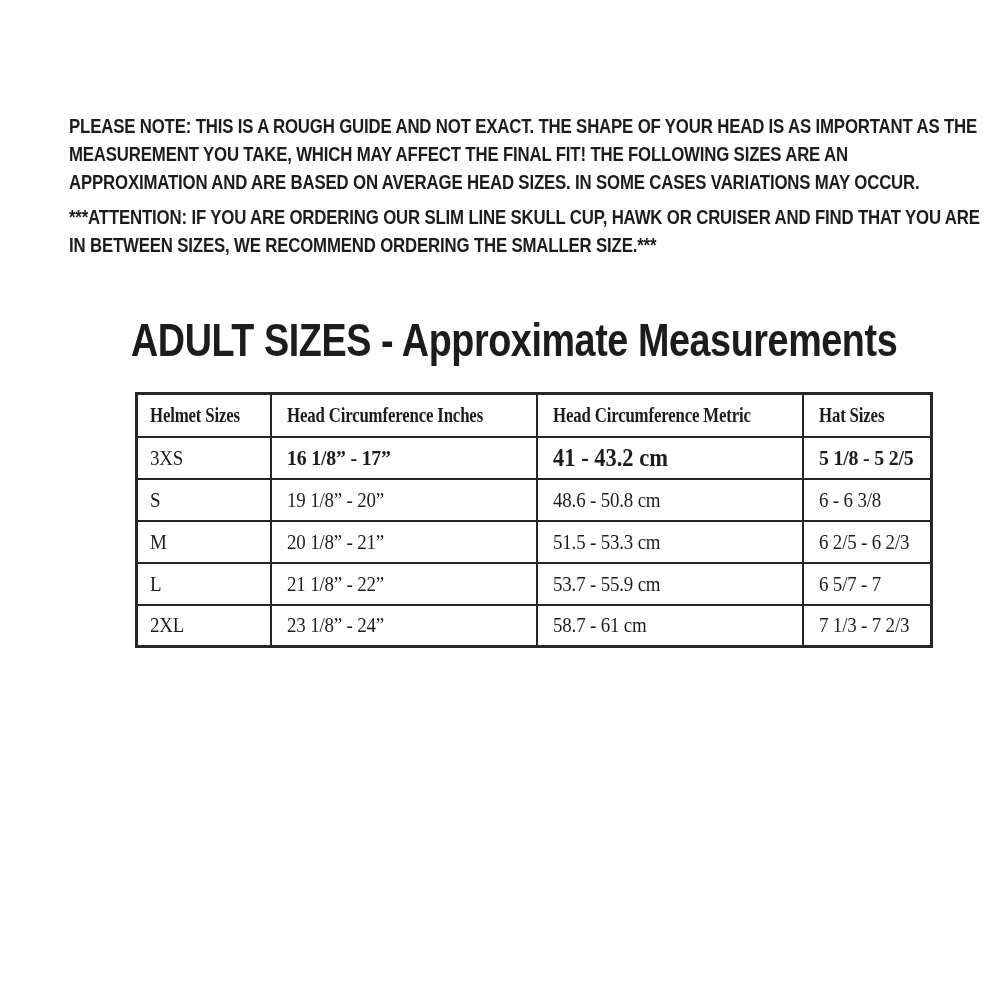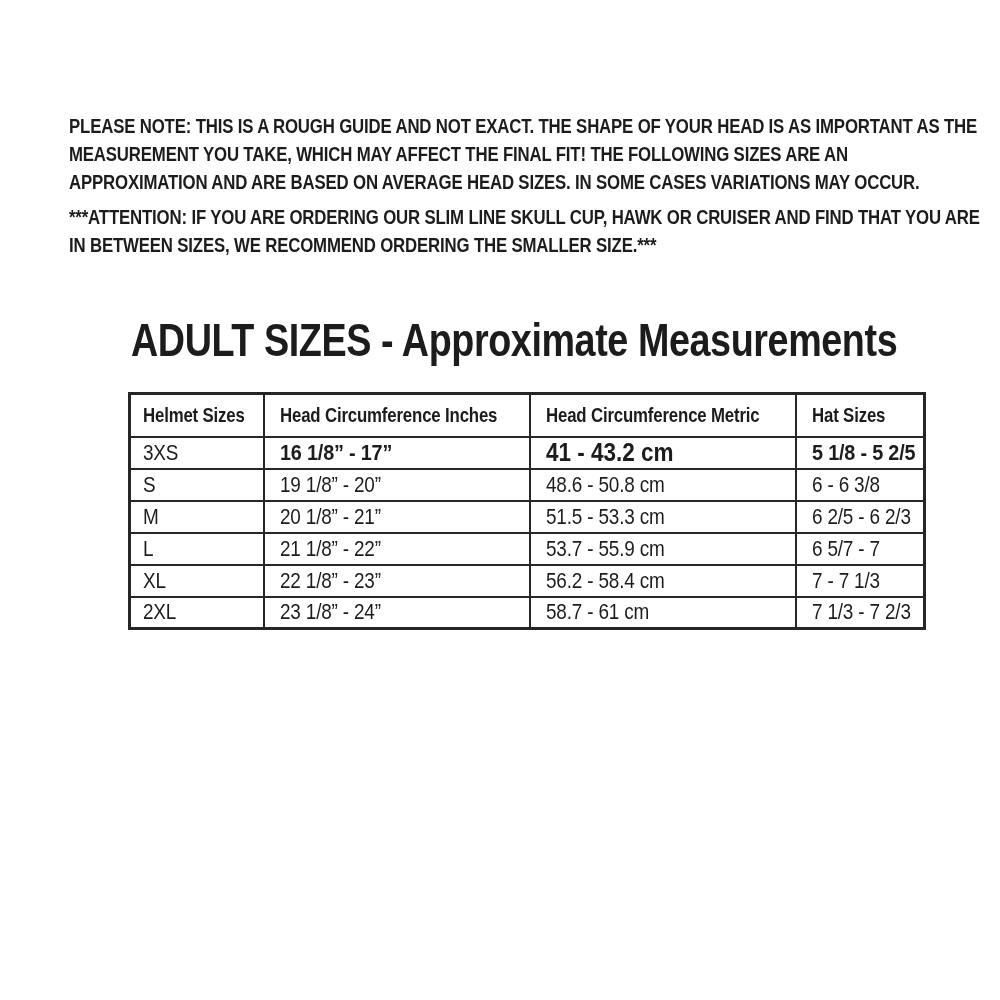--- a/index.html
+++ b/index.html
@@ -37,11 +37,12 @@
     color:var(--text);
   }
   table.size-table{
-    position:absolute;left:103px;top:392px;
+    position:absolute;left:110px;top:392px;
     width:795px;
     border-collapse:collapse;
     table-layout:fixed;
     background:var(--bg);
+    font-family:Liberation Serif, serif;
   }
   table.size-table,
   table.size-table th,

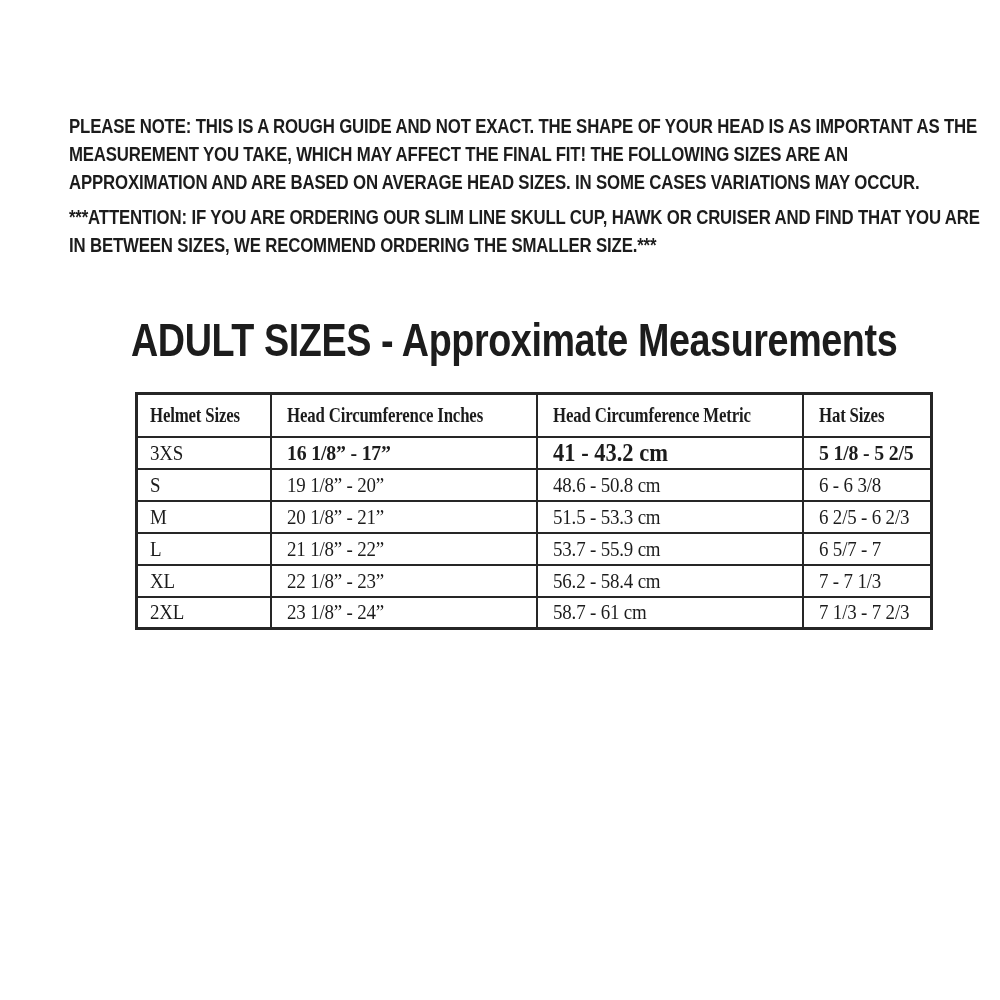--- a/index.html
+++ b/index.html
@@ -56,7 +56,7 @@
     overflow:hidden;white-space:nowrap;
   }
   th{height:43px;}
-  td{height:32px;}
+  td{height:42px;}
   col.c-helmet{width:134px;}
   col.c-inches{width:266px;}
   col.c-metric{width:266px;}

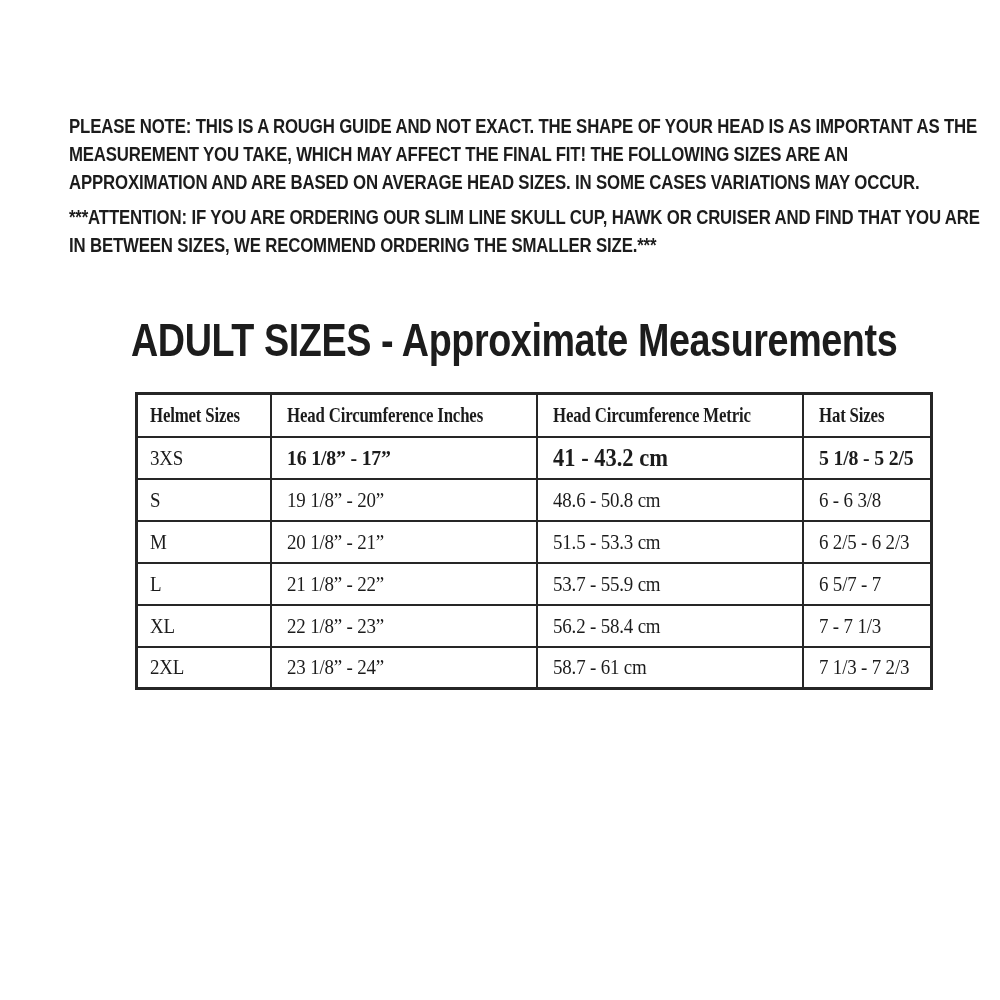--- a/index.html
+++ b/index.html
@@ -136,12 +136,6 @@
           <td><span class="cond">6 5/7 - 7</span></td>
         </tr>
         <tr>
-          <td><span class="cond">XL</span></td>
-          <td><span class="cond">22 1/8” - 23”</span></td>
-          <td><span class="cond">56.2 - 58.4 cm</span></td>
-          <td><span class="cond">7 - 7 1/3</span></td>
-        </tr>
-        <tr>
           <td><span class="cond">2XL</span></td>
           <td><span class="cond">23 1/8” - 24”</span></td>
           <td><span class="cond">58.7 - 61 cm</span></td>

